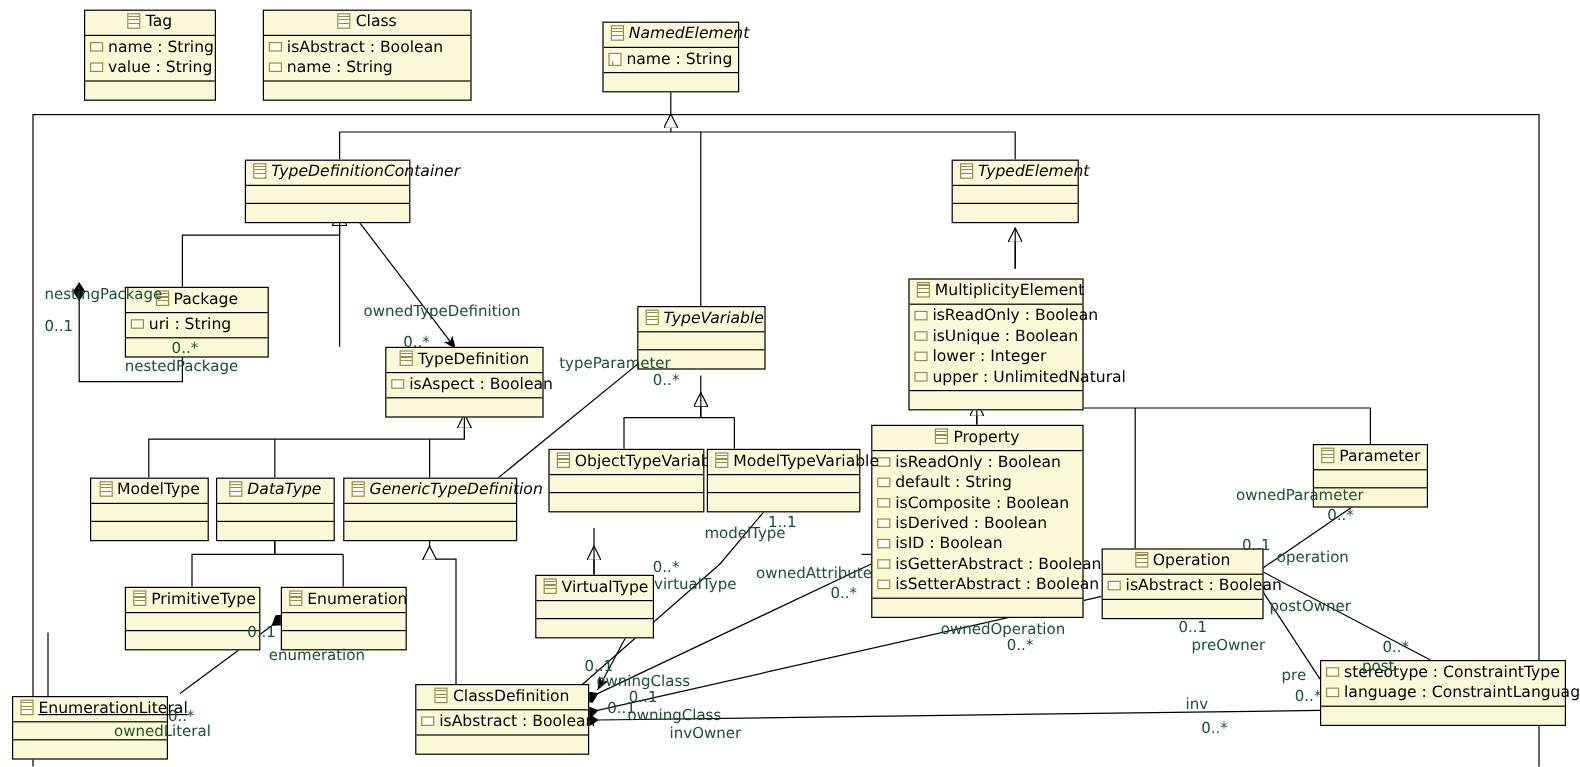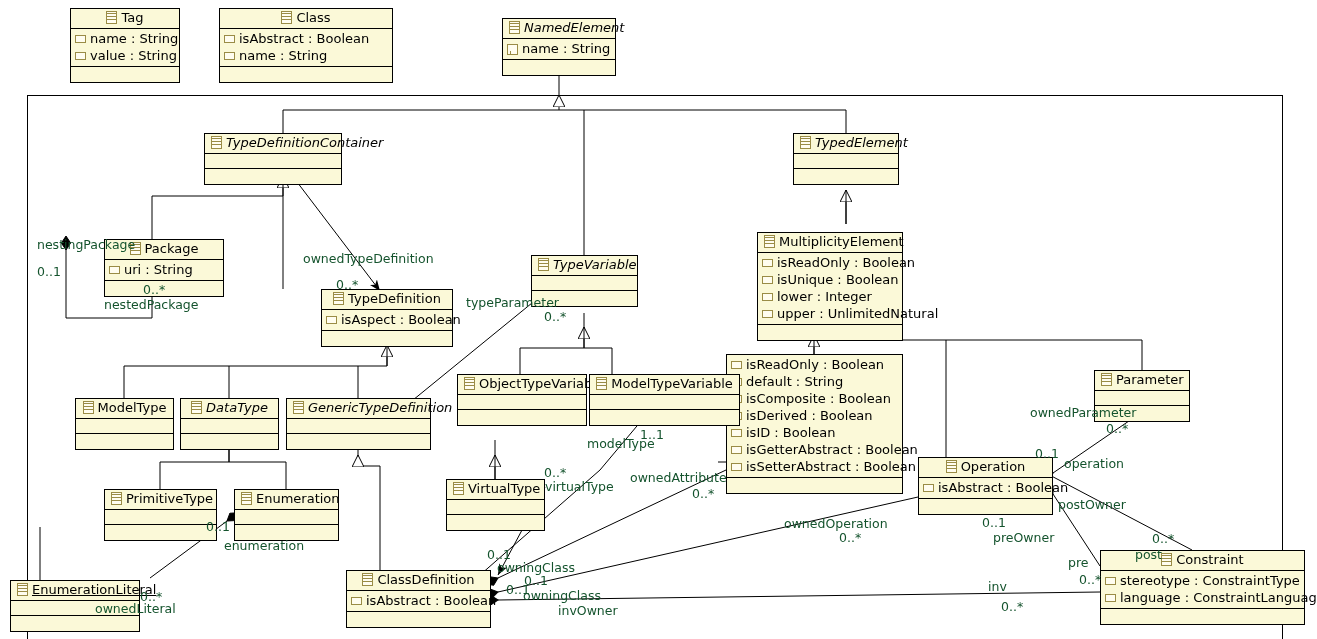--- a/index.html
+++ b/index.html
@@ -252,6 +252,7 @@
         <div class="uml-ops"></div>
       </div>
       <div class="uml-class" style="left: 726px; top: 354px; width: 177px;">
+        <div class="uml-title"><span class="ico ico-class"></span><span>Property</span></div>
         <div class="uml-attrs">
           <span class="attr"><span class="ico ico-attr"></span><span>isReadOnly : Boolean</span></span>
           <span class="attr"><span class="ico ico-attr"></span><span>default : String</span></span>

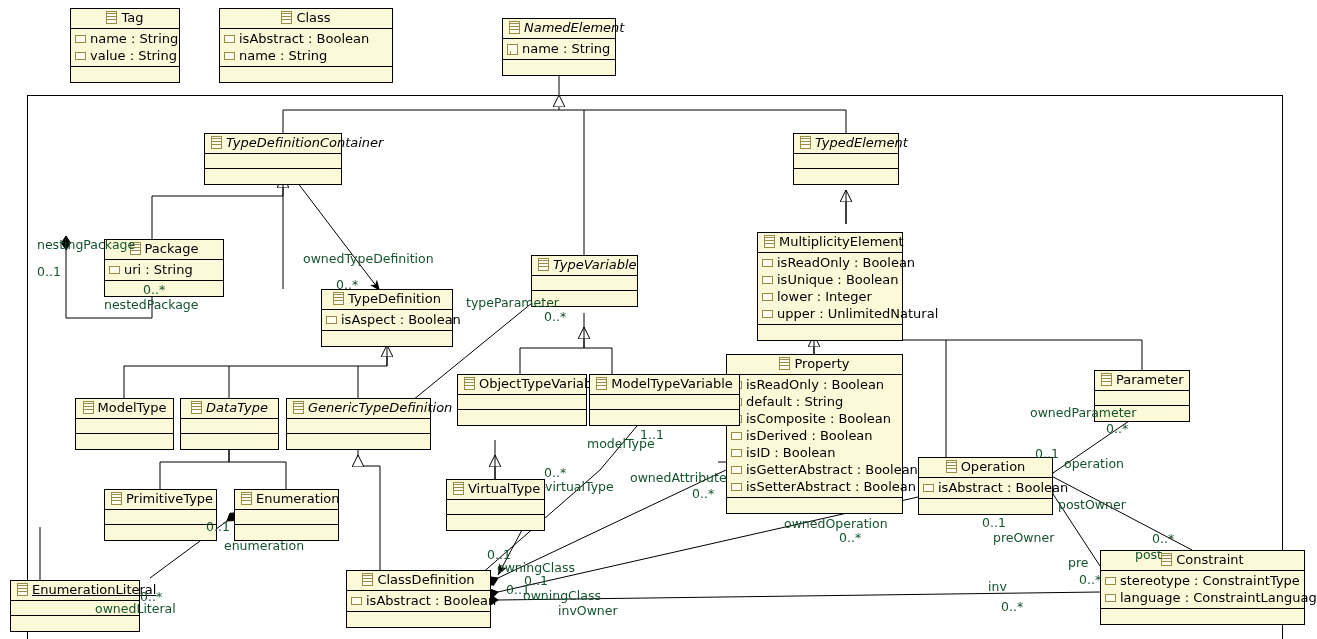--- a/index.html
+++ b/index.html
@@ -269,7 +269,7 @@
         <div class="uml-attrs empty"></div>
         <div class="uml-ops"></div>
       </div>
-      <div class="uml-class" style="left: 589px; top: 374px; width: 151px;">
+      <div class="uml-class" style="left: 589px; top: 374px; width: 128px;">
         <div class="uml-title"><span class="ico ico-class"></span><span>ModelTypeVariable</span></div>
         <div class="uml-attrs empty"></div>
         <div class="uml-ops"></div>

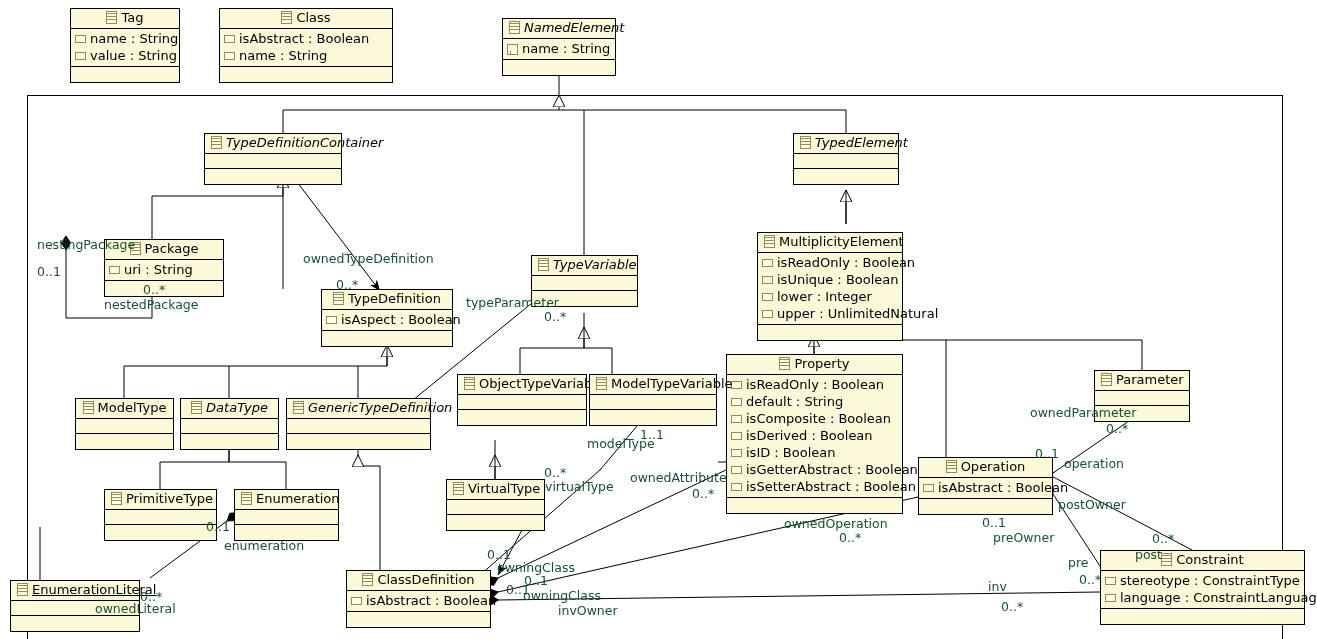--- a/index.html
+++ b/index.html
@@ -317,7 +317,6 @@
         <div class="uml-ops"></div>
       </div>
       <div class="uml-class" style="left: 1100px; top: 550px; width: 205px;">
-        <div class="uml-title"><span class="ico ico-class"></span><span>Constraint</span></div>
         <div class="uml-attrs">
           <span class="attr"><span class="ico ico-attr"></span><span>stereotype : ConstraintType</span></span>
           <span class="attr"><span class="ico ico-attr"></span><span>language : ConstraintLanguage</span></span>

